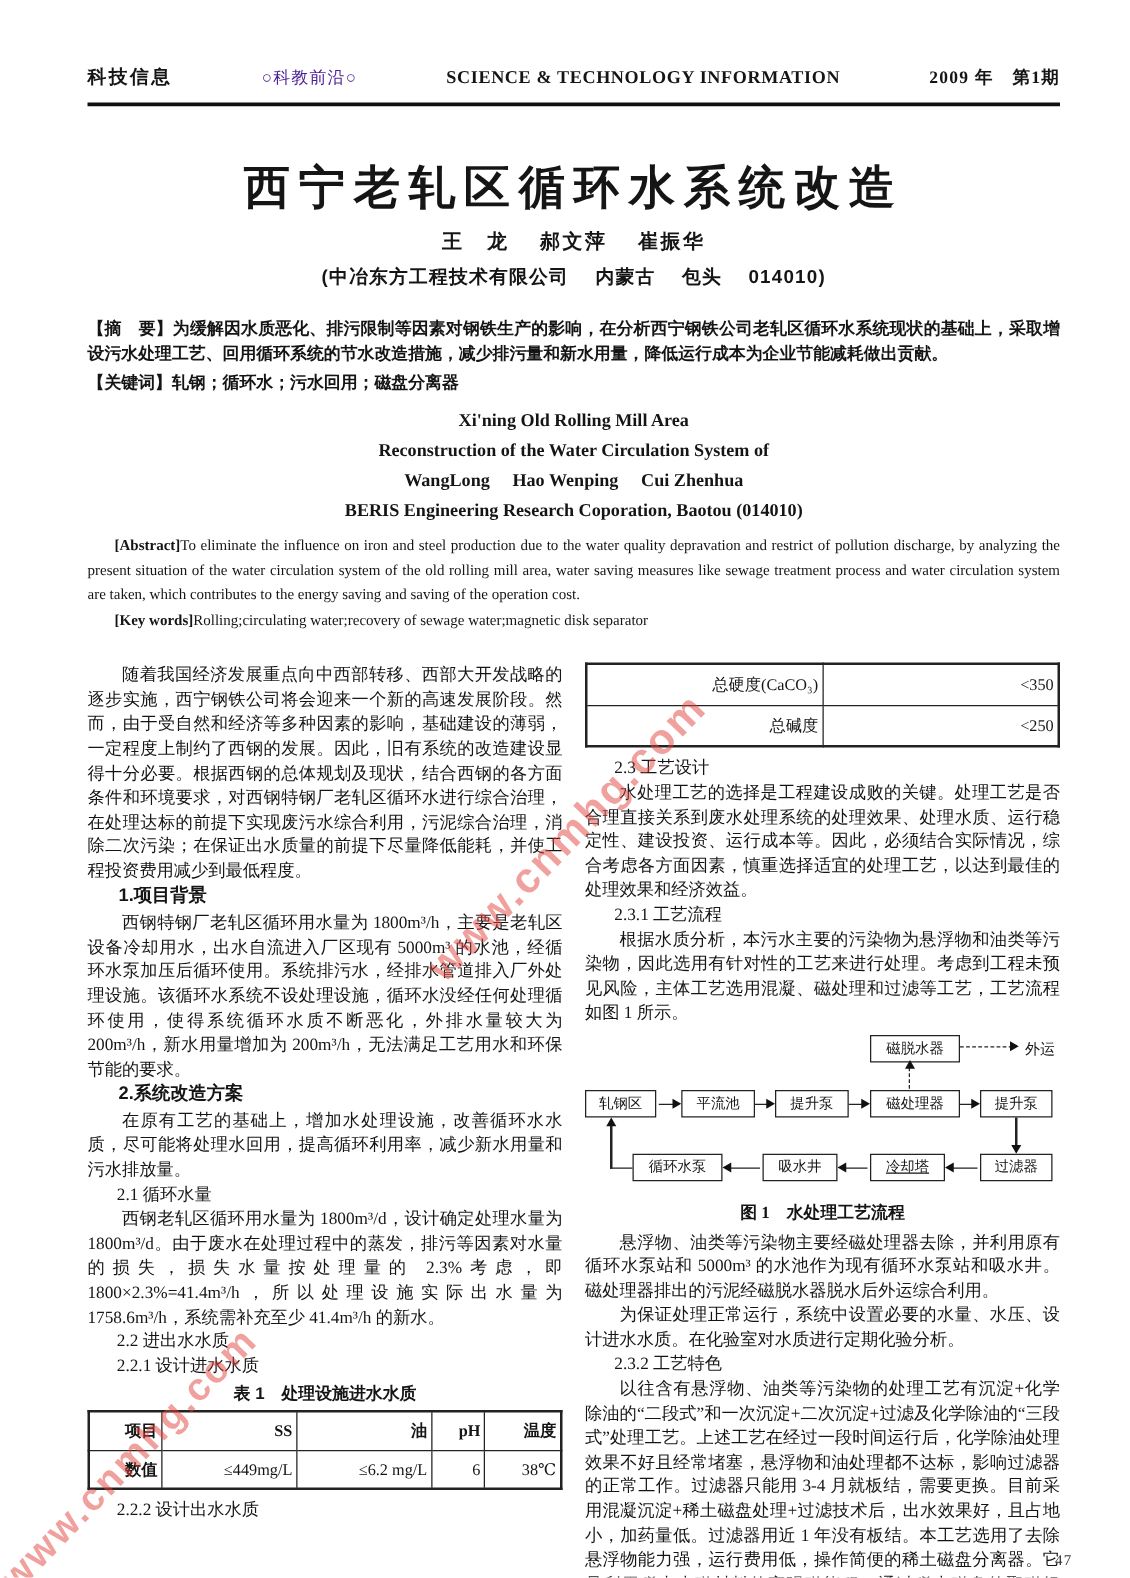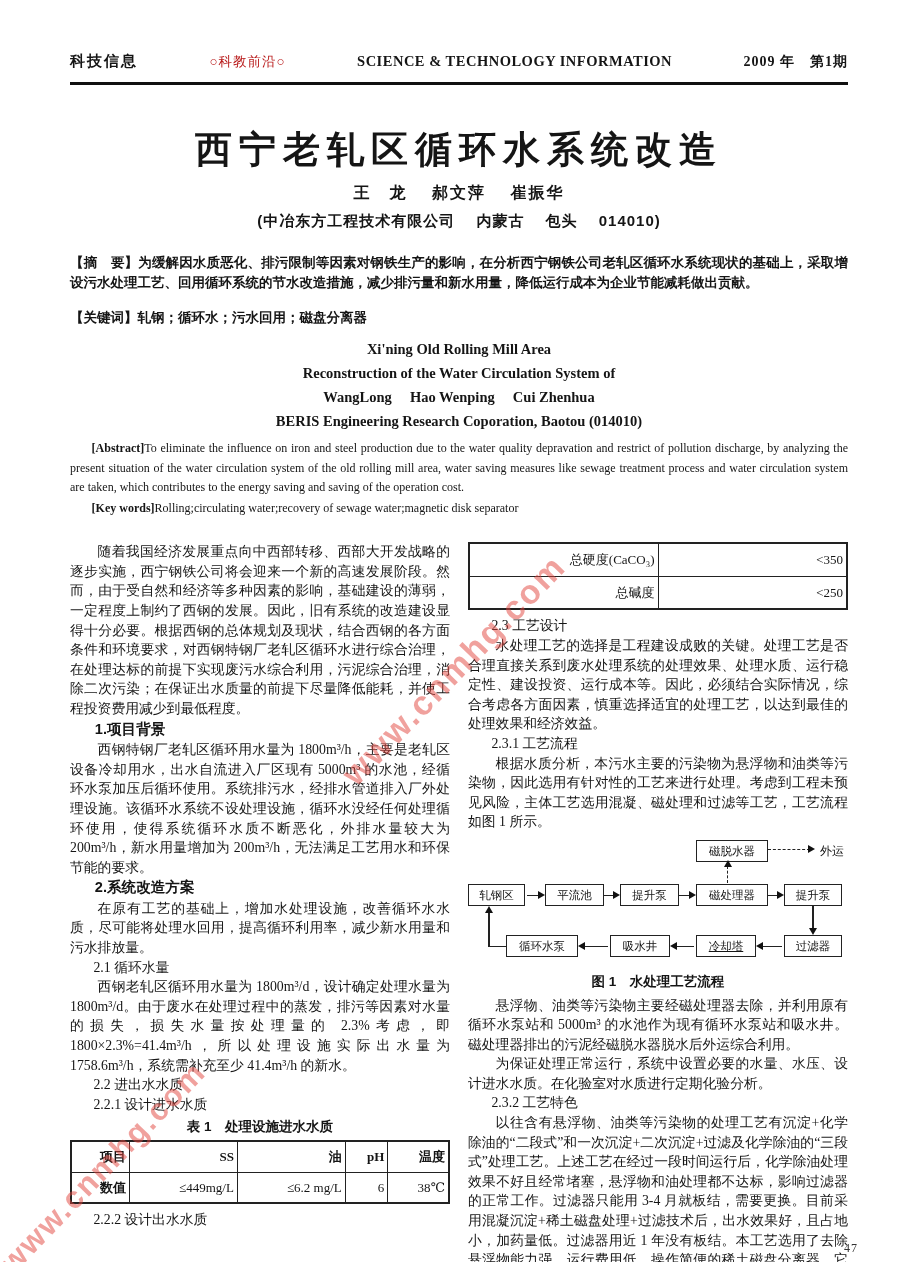--- a/index.html
+++ b/index.html
@@ -14,7 +14,7 @@
   
   .jhead{display:flex;align-items:baseline;justify-content:space-between;font-size:14px;}
   .jhead .jname{font-weight:bold;font-size:15px;letter-spacing:2px;font-family:"Liberation Sans",sans-serif;}
-  .jhead .jcol{font-size:13.5px;color:#b91c1c;letter-spacing:1px;}
+  .jhead .jcol{font-size:13.5px;color:#4c1d95;letter-spacing:1px;}
   .jhead .jen{font-weight:bold;font-size:14.5px;letter-spacing:.5px;}
   .jhead .jissue{font-weight:bold;font-size:14px;letter-spacing:1px;}
   .hrule{border:none;border-top:3px solid #101010;margin:11px 0 0 0;}

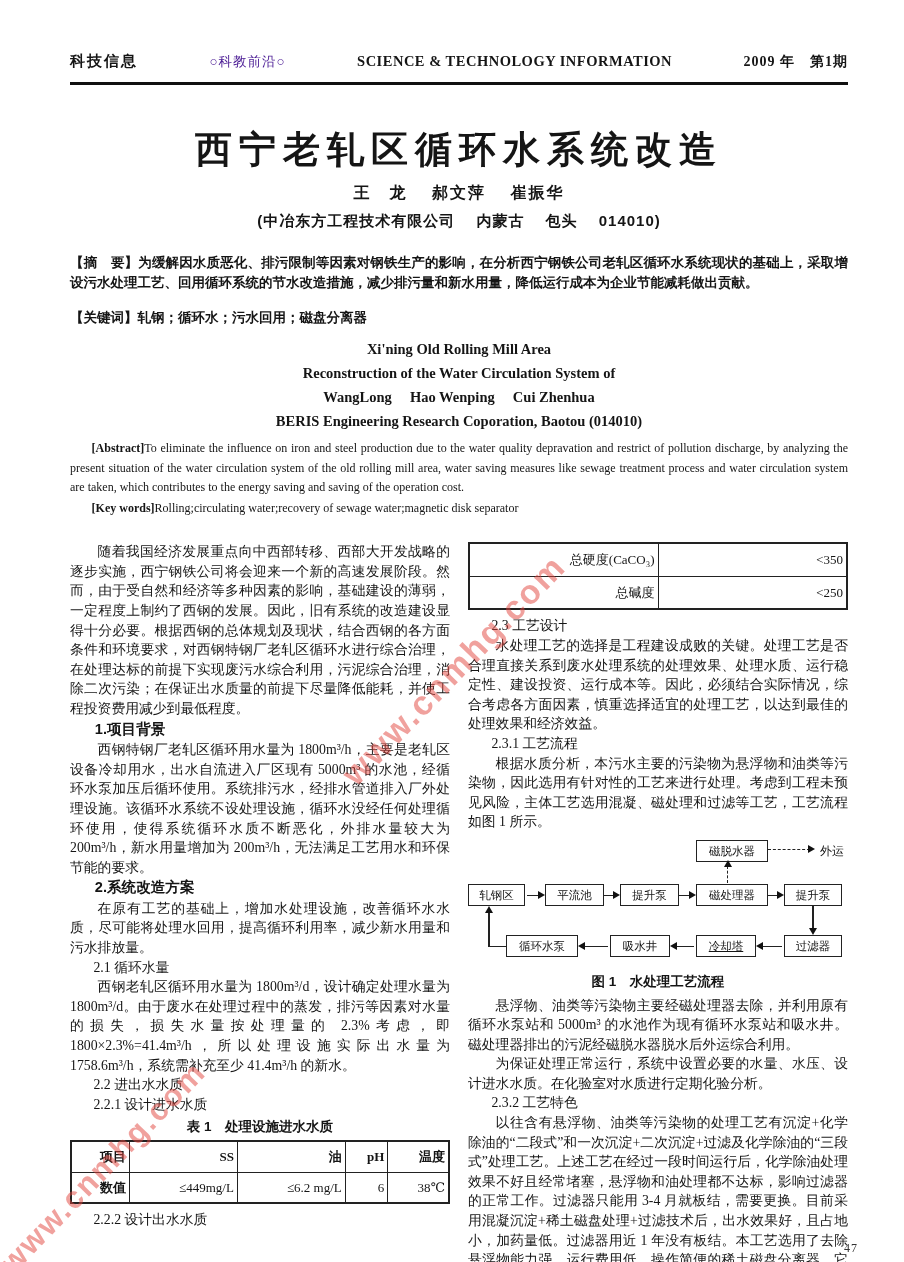--- a/index.html
+++ b/index.html
@@ -27,7 +27,7 @@
   
   .absblock{margin-top:22px;font-size:13.5px;line-height:1.5;text-align:justify;font-weight:bold;}
   .absblock .lbl{font-weight:bold;}
-  .kwline{margin-top:14px;}
+  .kwline{margin-top:2px;}
   .entitle{margin-top:10px;text-align:center;font-weight:bold;font-size:14.5px;line-height:1.65;}
   .enabs{margin-top:6px;font-size:12px;line-height:1.6;text-align:justify;}
   .enabs .lbl{font-weight:bold;}

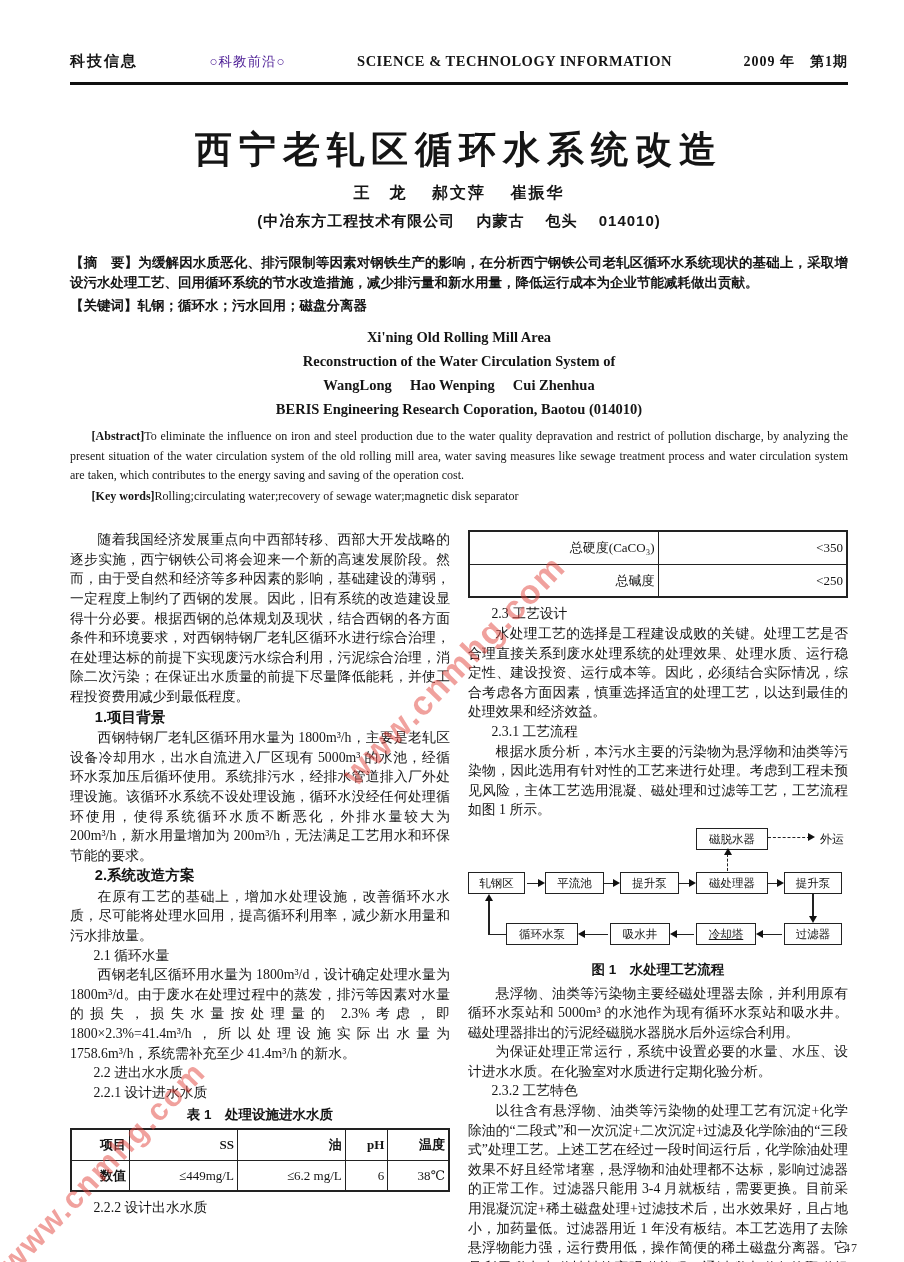--- a/index.html
+++ b/index.html
@@ -59,7 +59,7 @@
   .tr-l{position:absolute;width:0;height:0;border-right:7px solid #111;border-top:4px solid transparent;border-bottom:4px solid transparent;}
   .tr-u{position:absolute;width:0;height:0;border-bottom:7px solid #111;border-left:4px solid transparent;border-right:4px solid transparent;}
   .tr-d{position:absolute;width:0;height:0;border-top:7px solid #111;border-left:4px solid transparent;border-right:4px solid transparent;}
-  .figcap{text-align:center;font-weight:bold;font-size:13.5px;margin:4px 0 4px 0;font-family:Liberation Sans, sans-serif;}
+  .figcap{text-align:center;font-weight:bold;font-size:13.5px;margin:4px 0 4px 0;font-family:Liberation Serif, serif;}
 
   
   .wm{position:absolute;font-family:"Liberation Sans",sans-serif;font-weight:bold;

